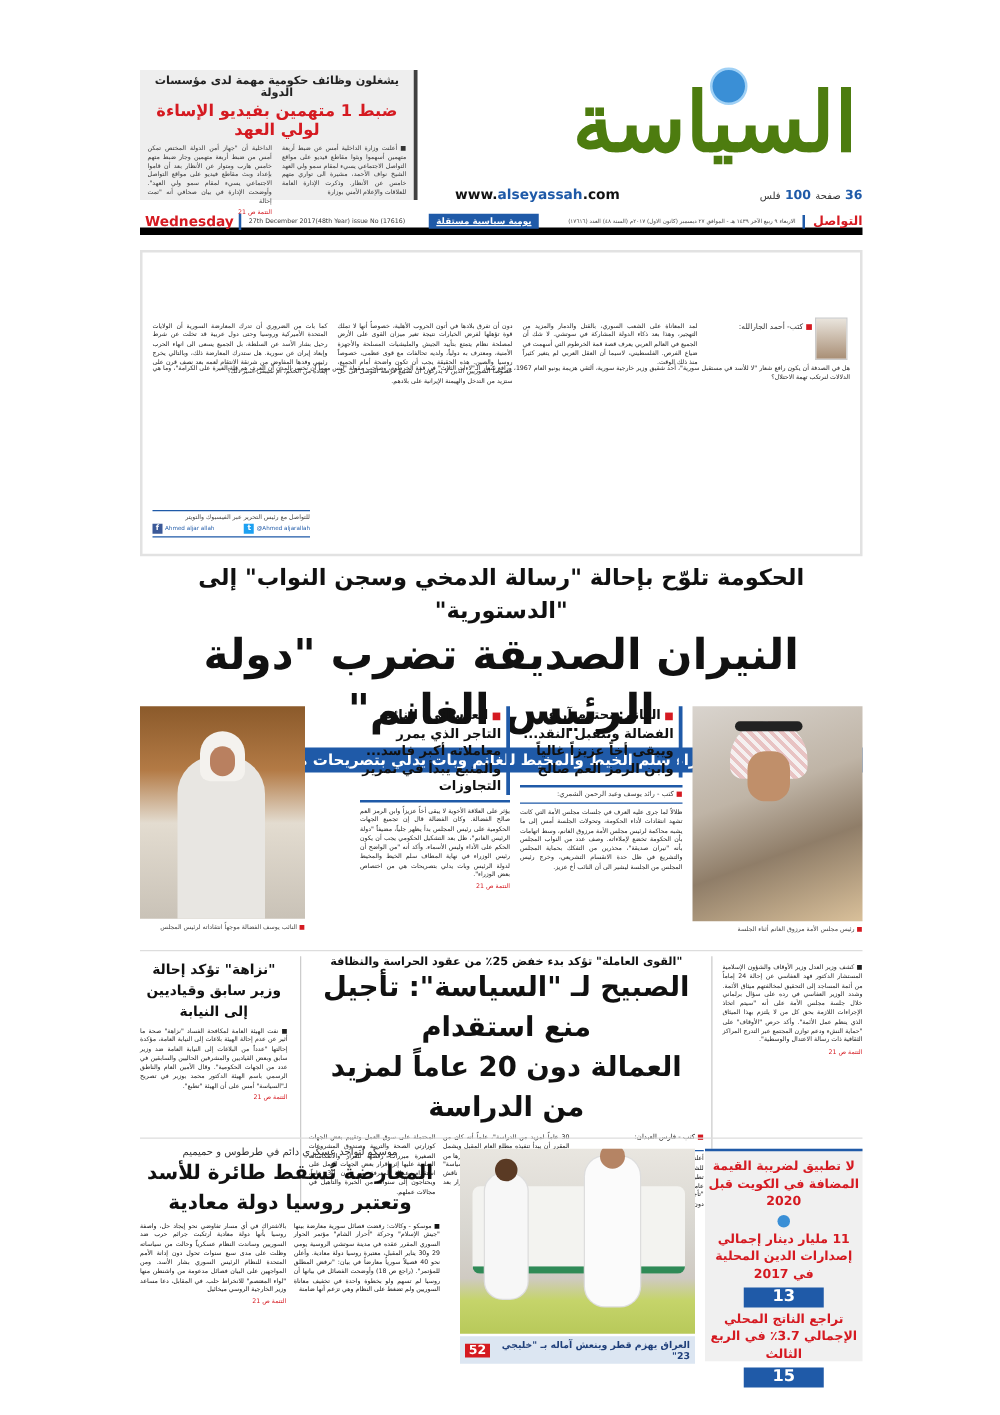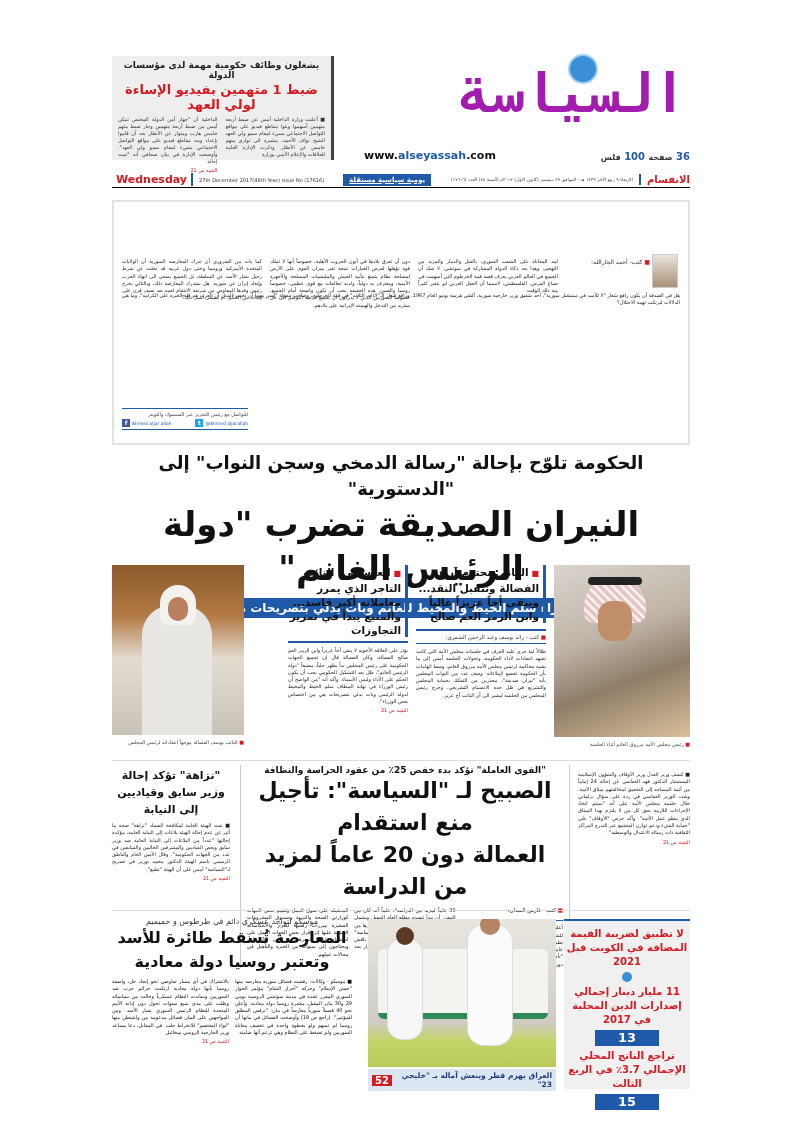--- a/index.html
+++ b/index.html
@@ -15,7 +15,7 @@
   .teaser .cont { font-size: 5px; color: #d51a21; margin-top: 2px; }
 
   .logo { position: absolute; right: 0; top: 10px; width: 320px; height: 100px; direction: rtl; }
-  .logo .word { position: absolute; right: 4px; top: 0; font-size: 54px; font-weight: bold; color: #a21caf; letter-spacing: -2px; line-height: 96px; font-family: Liberation Mono, monospace; }
+  .logo .word { position: absolute; right: 4px; top: 0; font-size: 66px; font-weight: bold; color: #4d7c0f; letter-spacing: -2px; line-height: 96px; font-family: Liberation Sans, sans-serif; }
   .logo .bird { position: absolute; right: 92px; top: 4px; width: 30px; height: 30px; border-radius: 50%; background: #3a8fd6; border: 2px solid #9fd0f5; }
   .logo .url { position: absolute; left: -6px; bottom: -12px; font-size: 11px; font-weight: bold; color: #111; direction: ltr; }
   .logo .url .dom { color: #1f5aa8; margin-top: 32px; }

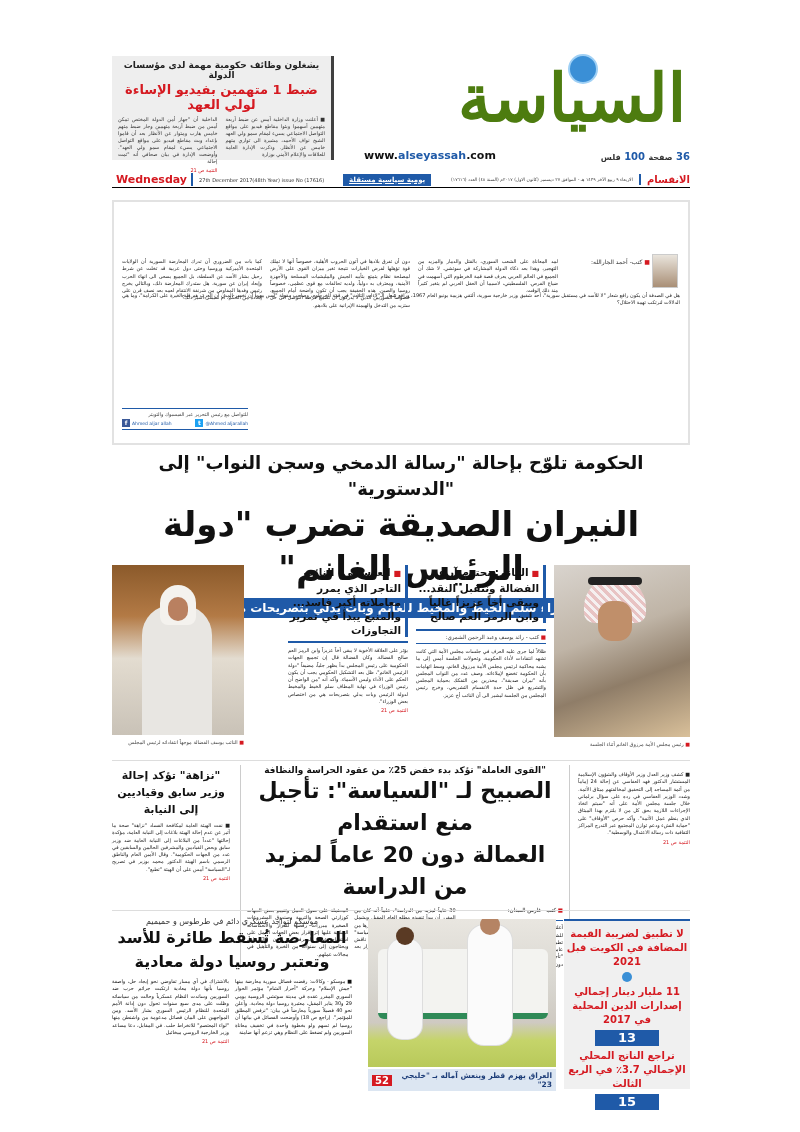--- a/index.html
+++ b/index.html
@@ -20,7 +20,7 @@
   .logo .url { position: absolute; left: -6px; bottom: -12px; font-size: 11px; font-weight: bold; color: #111; direction: ltr; }
   .logo .url .dom { color: #1f5aa8; margin-top: 32px; }
   .logo .price { position: absolute; right: 0; bottom: -12px; font-size: 10px; font-weight: bold; color: #1f5aa8; direction: rtl; }
-  .logo .price span.g { color: #333; font-weight: bold; font-size: 8px; }
+  .logo .price span.g { color: #333; font-weight: normal; font-size: 8px; }
 
   .dateline { position: absolute; left: 0; top: 132px; width: 578px; height: 16px; display: flex; align-items: center; border-bottom: 1px solid #000000; }
   .dateline .en-day { color: #d51a21; font-weight: bold; font-size: 11px; padding: 0 4px; border-right: 2px solid #1f5aa8; }

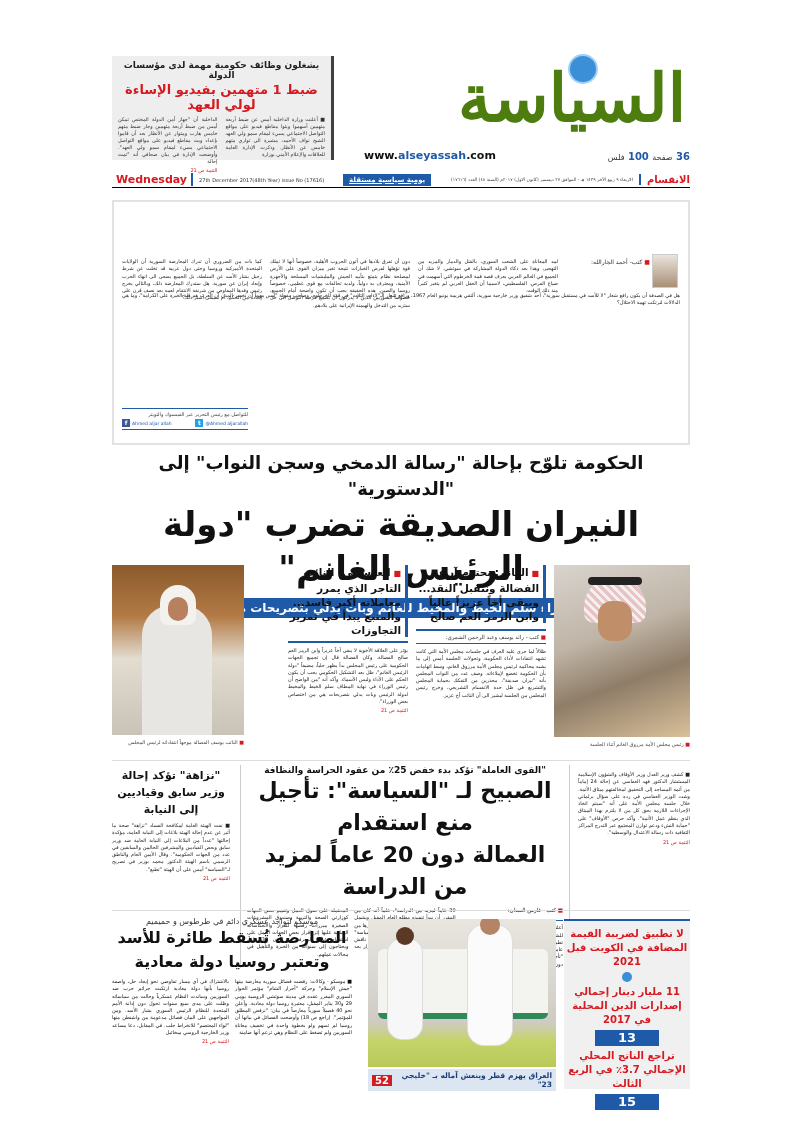--- a/index.html
+++ b/index.html
@@ -22,7 +22,7 @@
   .logo .price { position: absolute; right: 0; bottom: -12px; font-size: 10px; font-weight: bold; color: #1f5aa8; direction: rtl; }
   .logo .price span.g { color: #333; font-weight: normal; font-size: 8px; }
 
-  .dateline { position: absolute; left: 0; top: 132px; width: 578px; height: 16px; display: flex; align-items: center; border-bottom: 1px solid #000000; }
+  .dateline { position: absolute; left: 0; top: 132px; width: 578px; height: 16px; display: flex; align-items: center; border-bottom: 6px solid #000000; }
   .dateline .en-day { color: #d51a21; font-weight: bold; font-size: 11px; padding: 0 4px; border-right: 2px solid #1f5aa8; }
   .dateline .en-date { font-size: 5px; color: #333; padding-left: 6px; width: 150px; }
   .dateline .tag { background: #1f5aa8; color: #fff; font-size: 7px; font-weight: bold; padding: 2px 6px; direction: rtl; text-decoration: underline; }

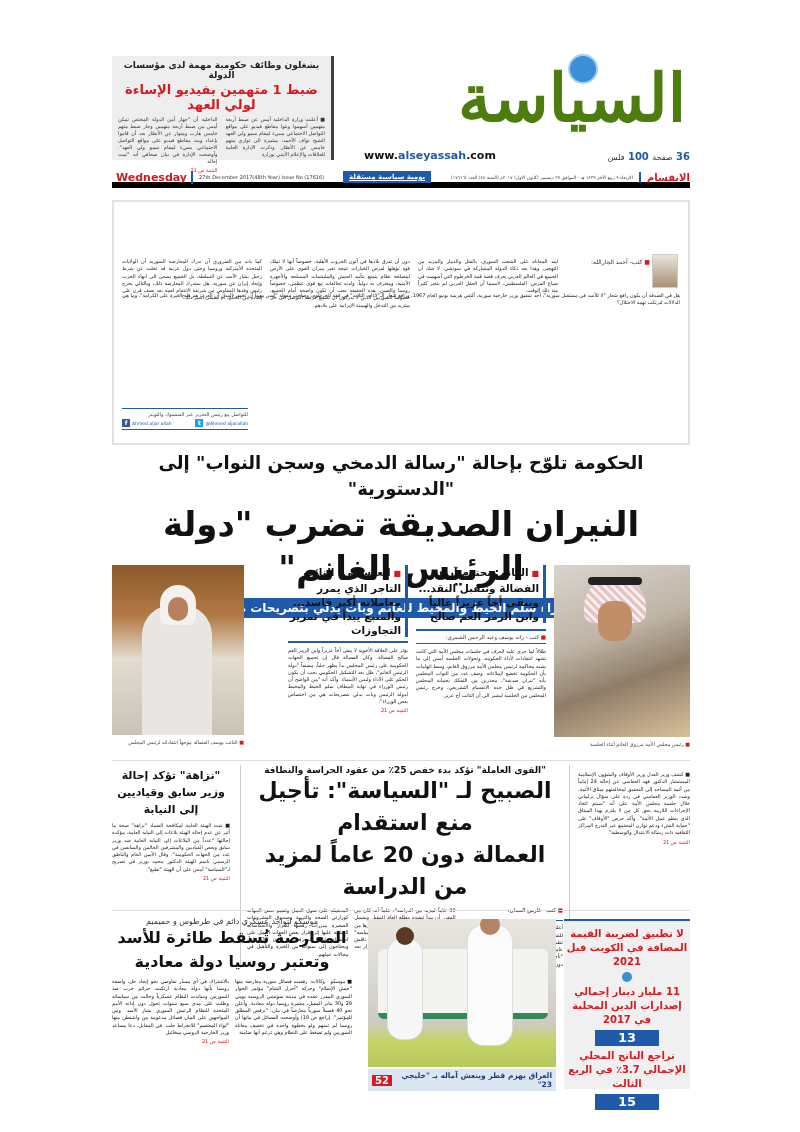--- a/index.html
+++ b/index.html
@@ -151,7 +151,7 @@
     <span class="en-date">27th December 2017(48th Year) issue No (17616)</span>
     <span class="tag">يومية سياسية مستقلة</span>
     <span class="ar-date">الاربعاء ٩ ربيع الآخر ١٤٣٩ هـ - الموافق ٢٧ ديسمبر (كانون الاول) ٢٠١٧م (السنة ٤٨) العدد (١٧٦١٦)</span>
-    <span class="ar-day">الانقسام</span>
+    <span class="ar-day">التواصل</span>
   </div>
 
   <div class="editorial">

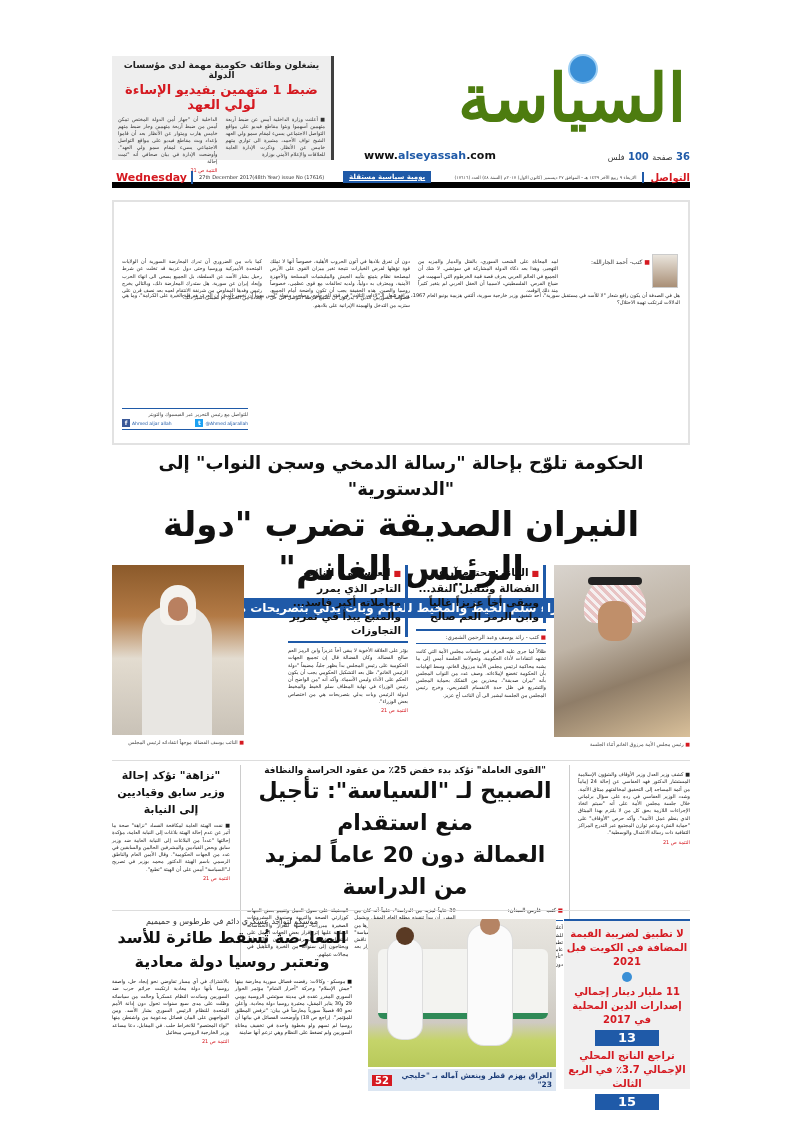--- a/index.html
+++ b/index.html
@@ -250,7 +250,7 @@
 
   <div class="bottom">
     <div class="index-box">
-      <div class="item">لا تطبيق لضريبة القيمة المضافة في الكويت قبل 2021</div>
+      <div class="item">لا تطبيق لضريبة القيمة المضافة في الكويت قبل 2020</div>
       <div class="ball"></div>
       <div class="item">11 مليار دينار إجمالي إصدارات الدين المحلية في 2017</div>
       <div class="num">13</div>

